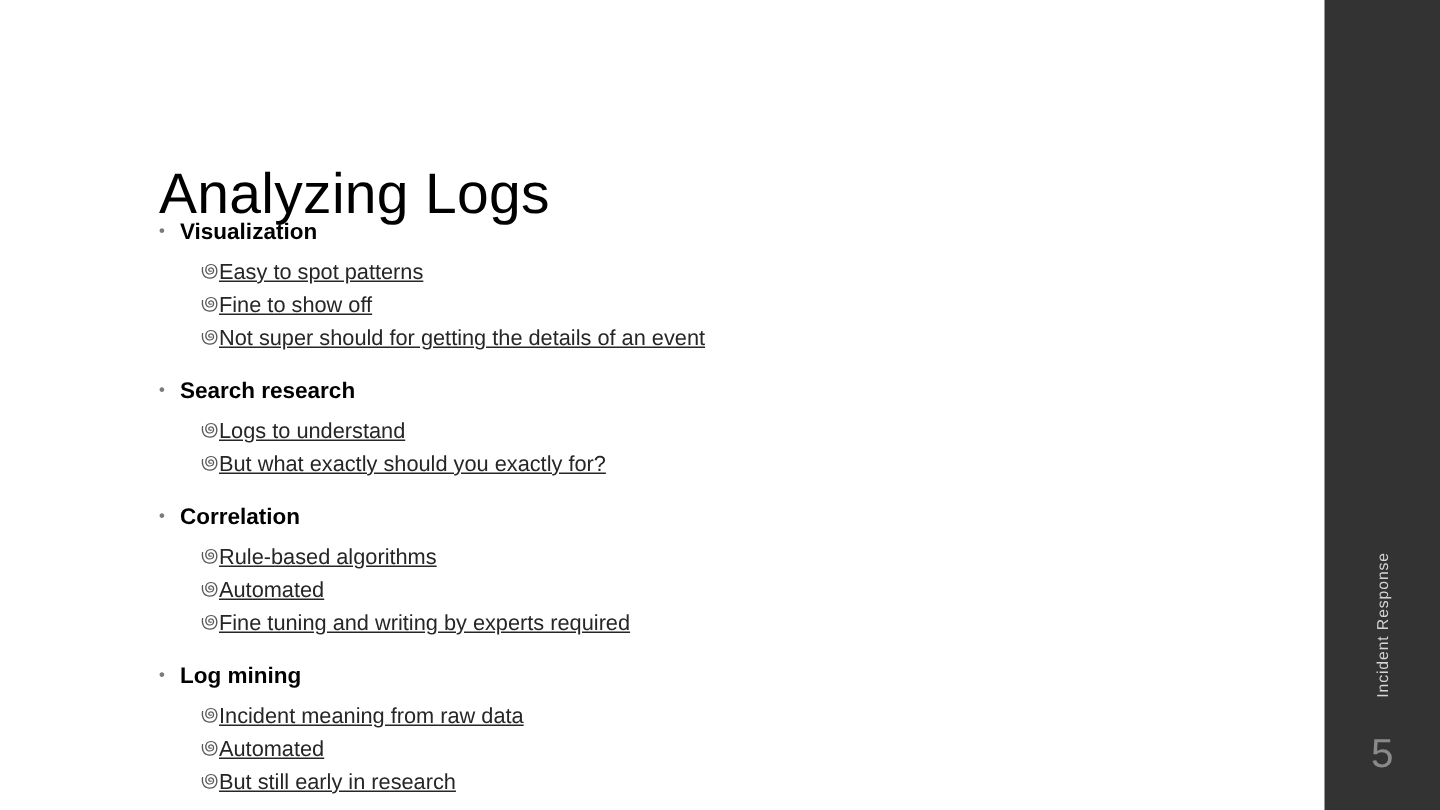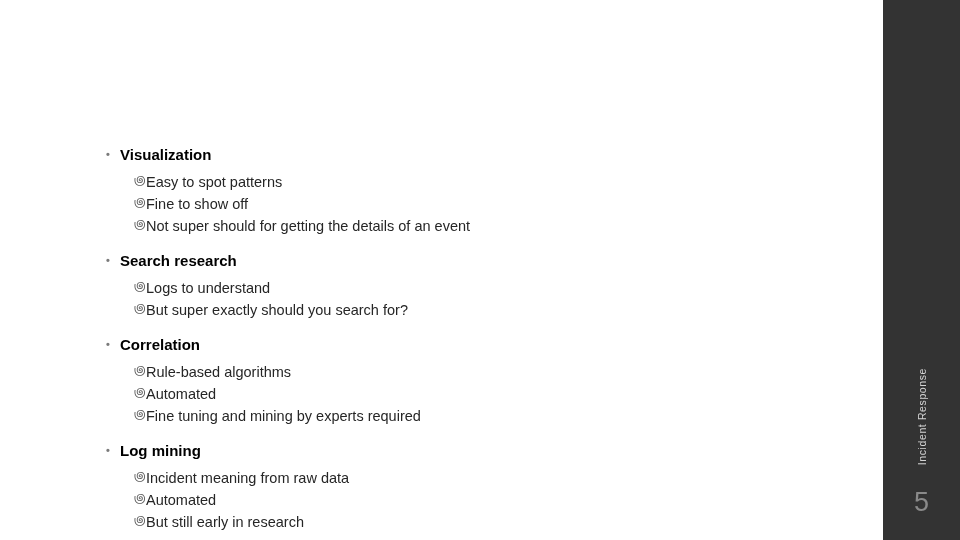--- a/index.html
+++ b/index.html
@@ -140,6 +140,7 @@
 
 <div class="slide">
 
+  <h1 class="slide-title">Analyzing Logs</h1>
 
   <div class="body-content">
 

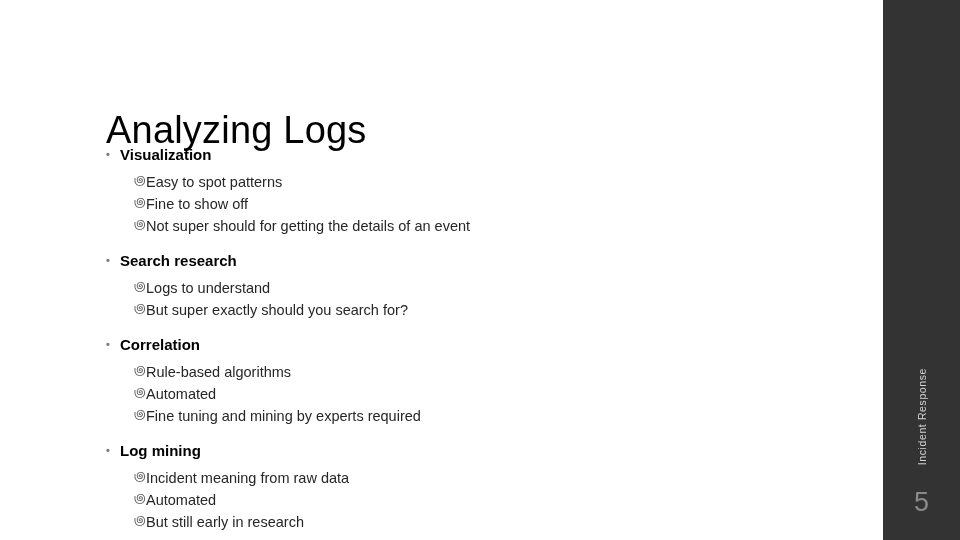--- a/index.html
+++ b/index.html
@@ -94,6 +94,7 @@
   .lvl2 .t2 {
     flex: 1 1 auto;
     white-space: nowrap;
+    text-decoration: underline;
   }
 
   

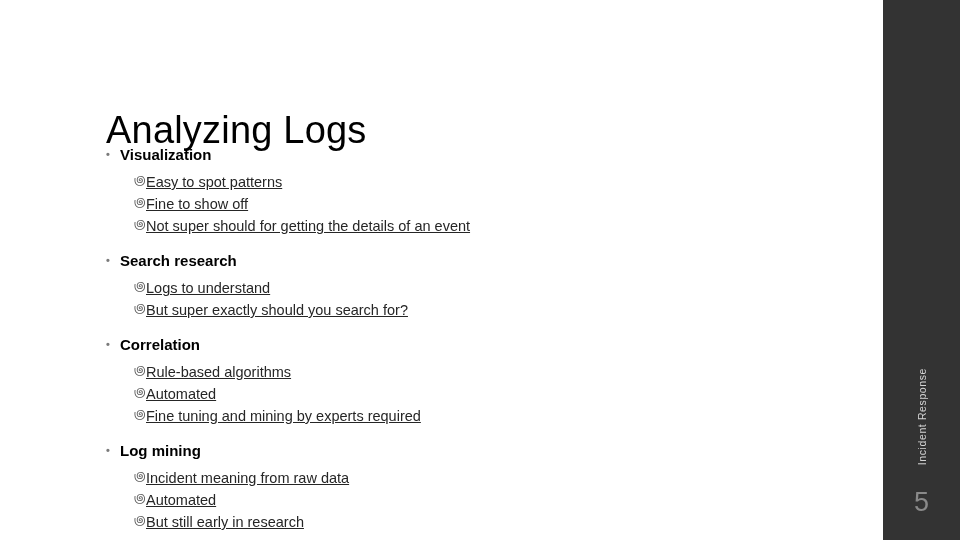--- a/index.html
+++ b/index.html
@@ -175,7 +175,7 @@
       </div>
       <div class="lvl2">
         <span class="b2">಄</span>
-        <span class="t2">But super exactly should you search for?</span>
+        <span class="t2">But what exactly should you exactly for?</span>
       </div>
     </div>
 

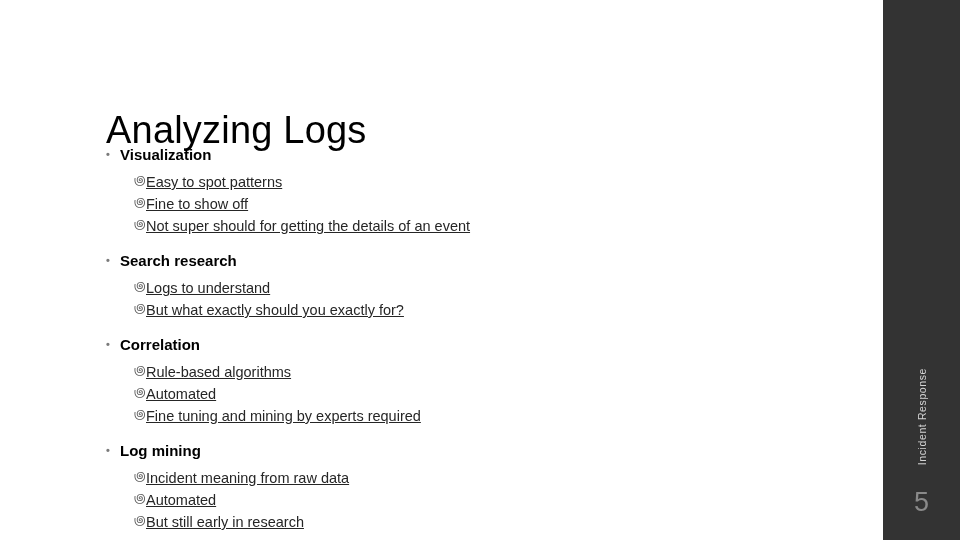--- a/index.html
+++ b/index.html
@@ -194,7 +194,7 @@
       </div>
       <div class="lvl2">
         <span class="b2">಄</span>
-        <span class="t2">Fine tuning and mining by experts required</span>
+        <span class="t2">Fine tuning and writing by experts required</span>
       </div>
     </div>
 

